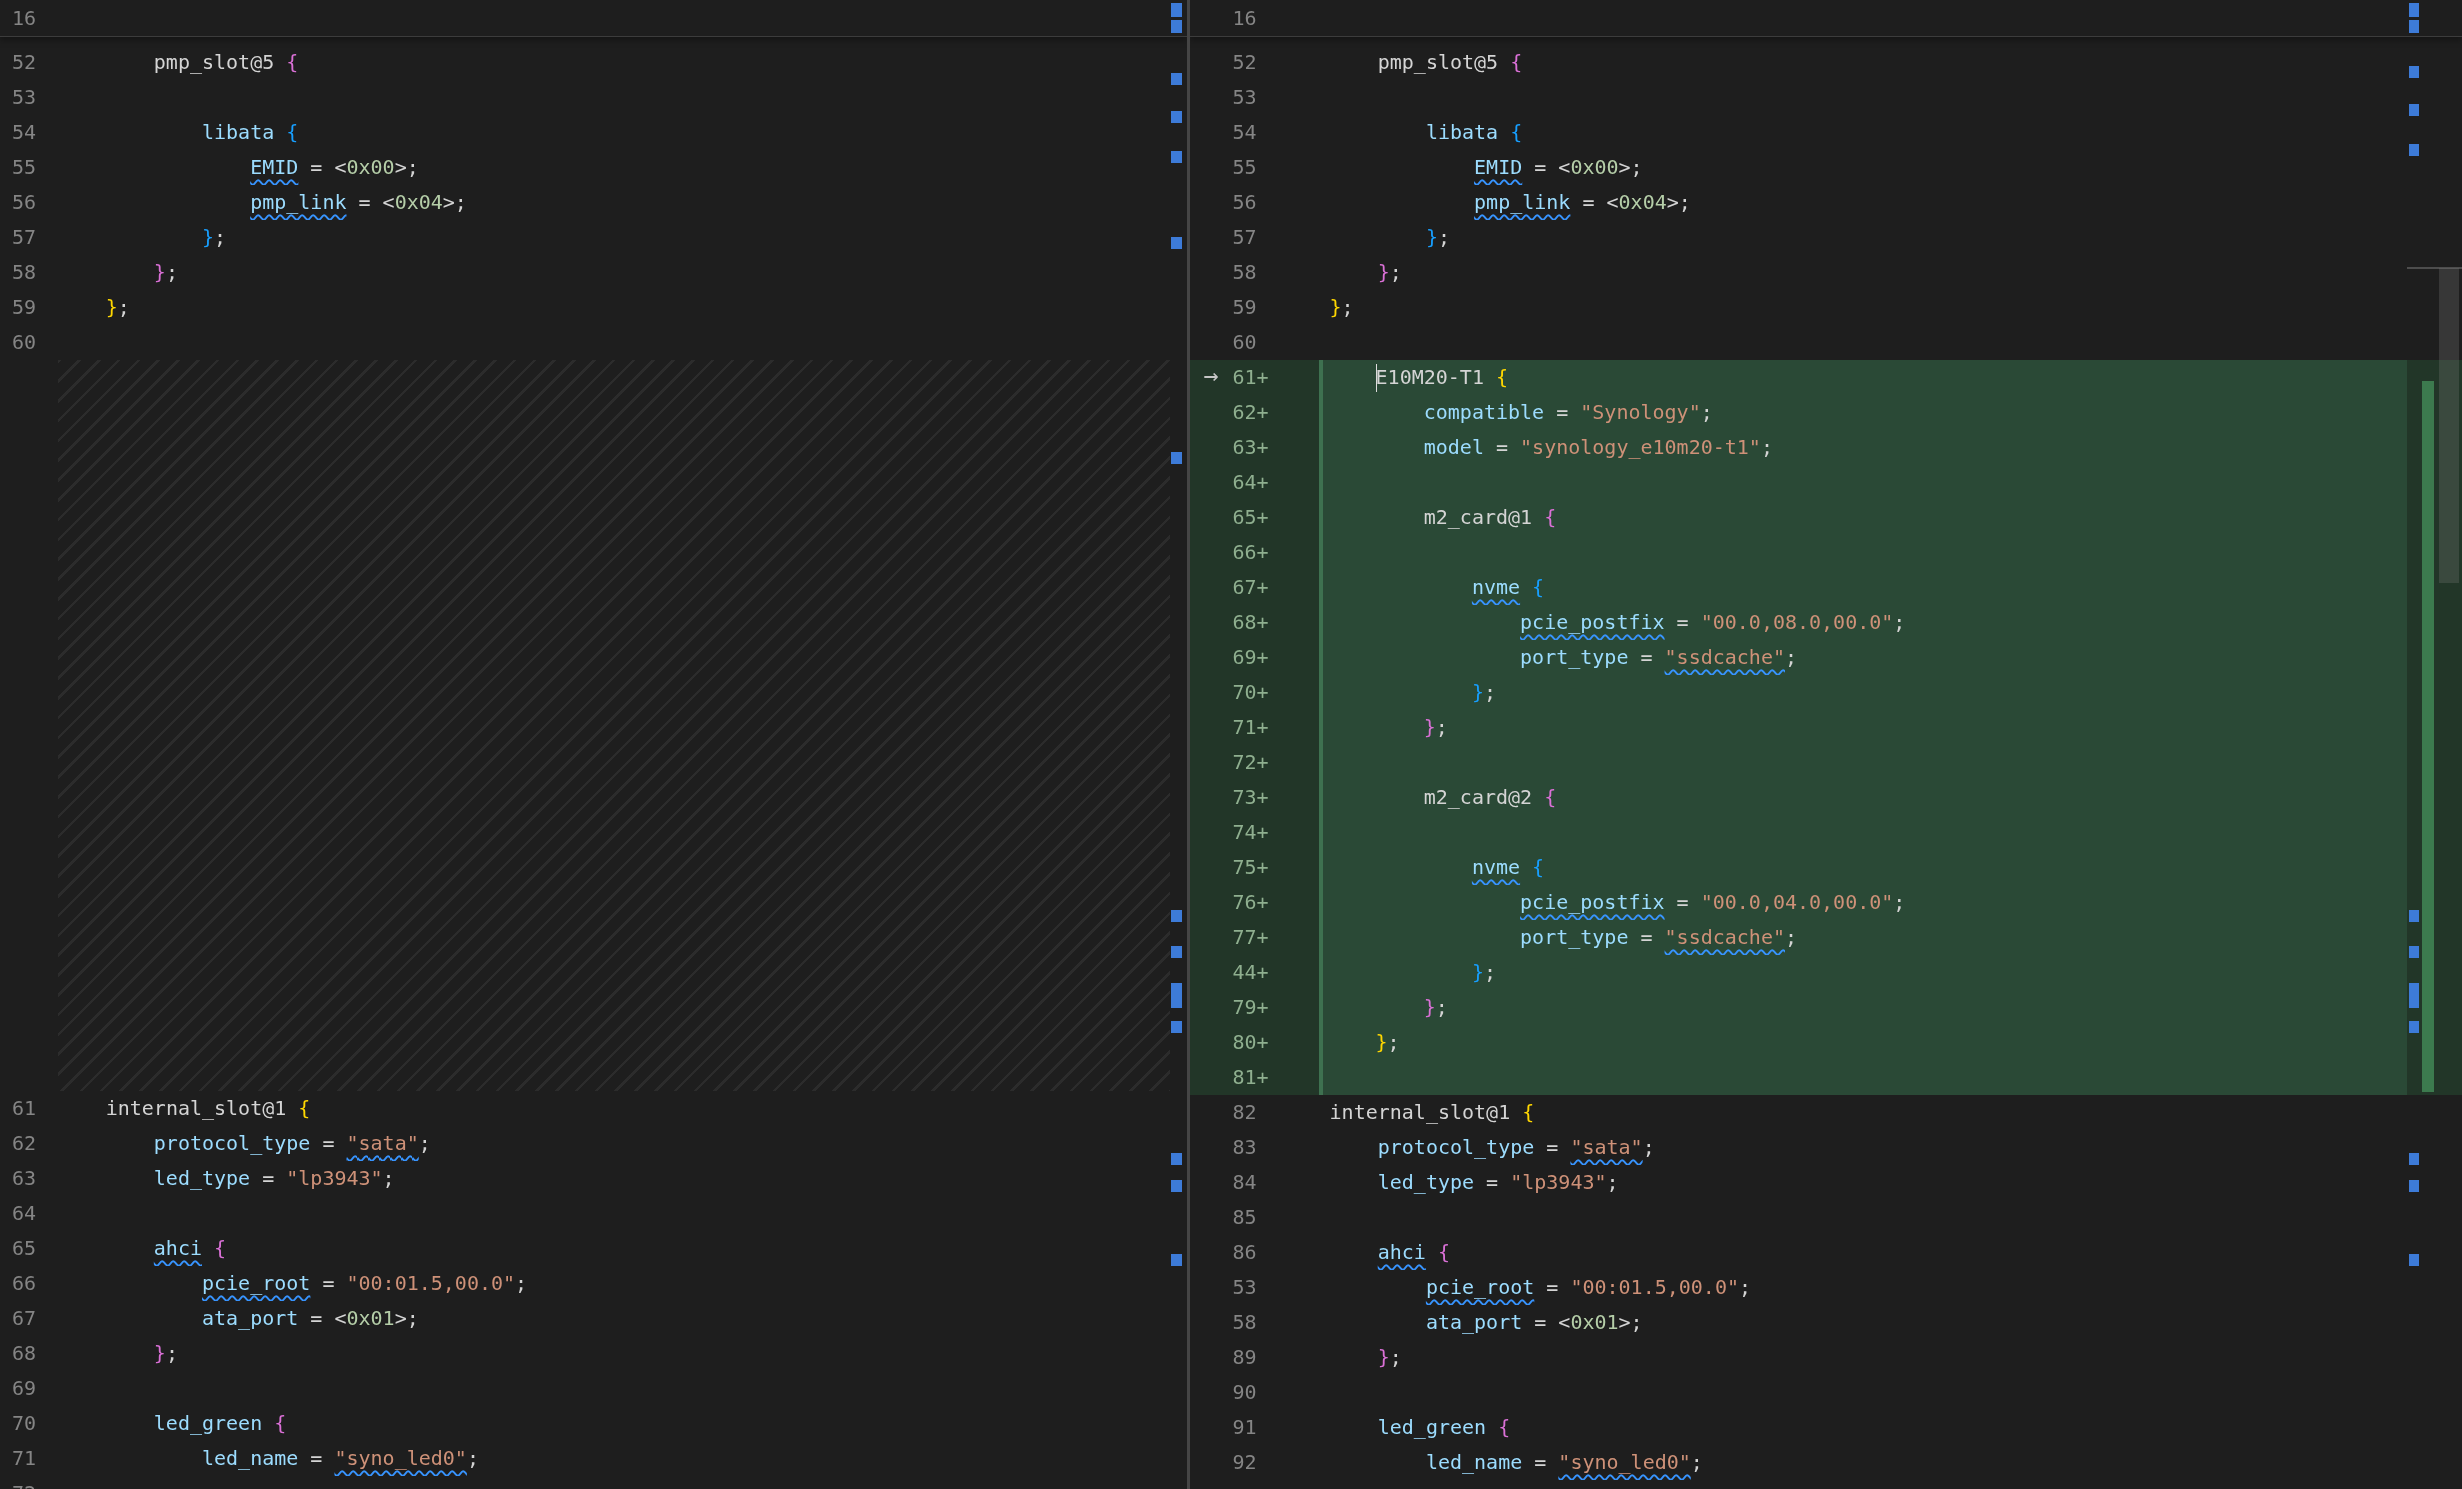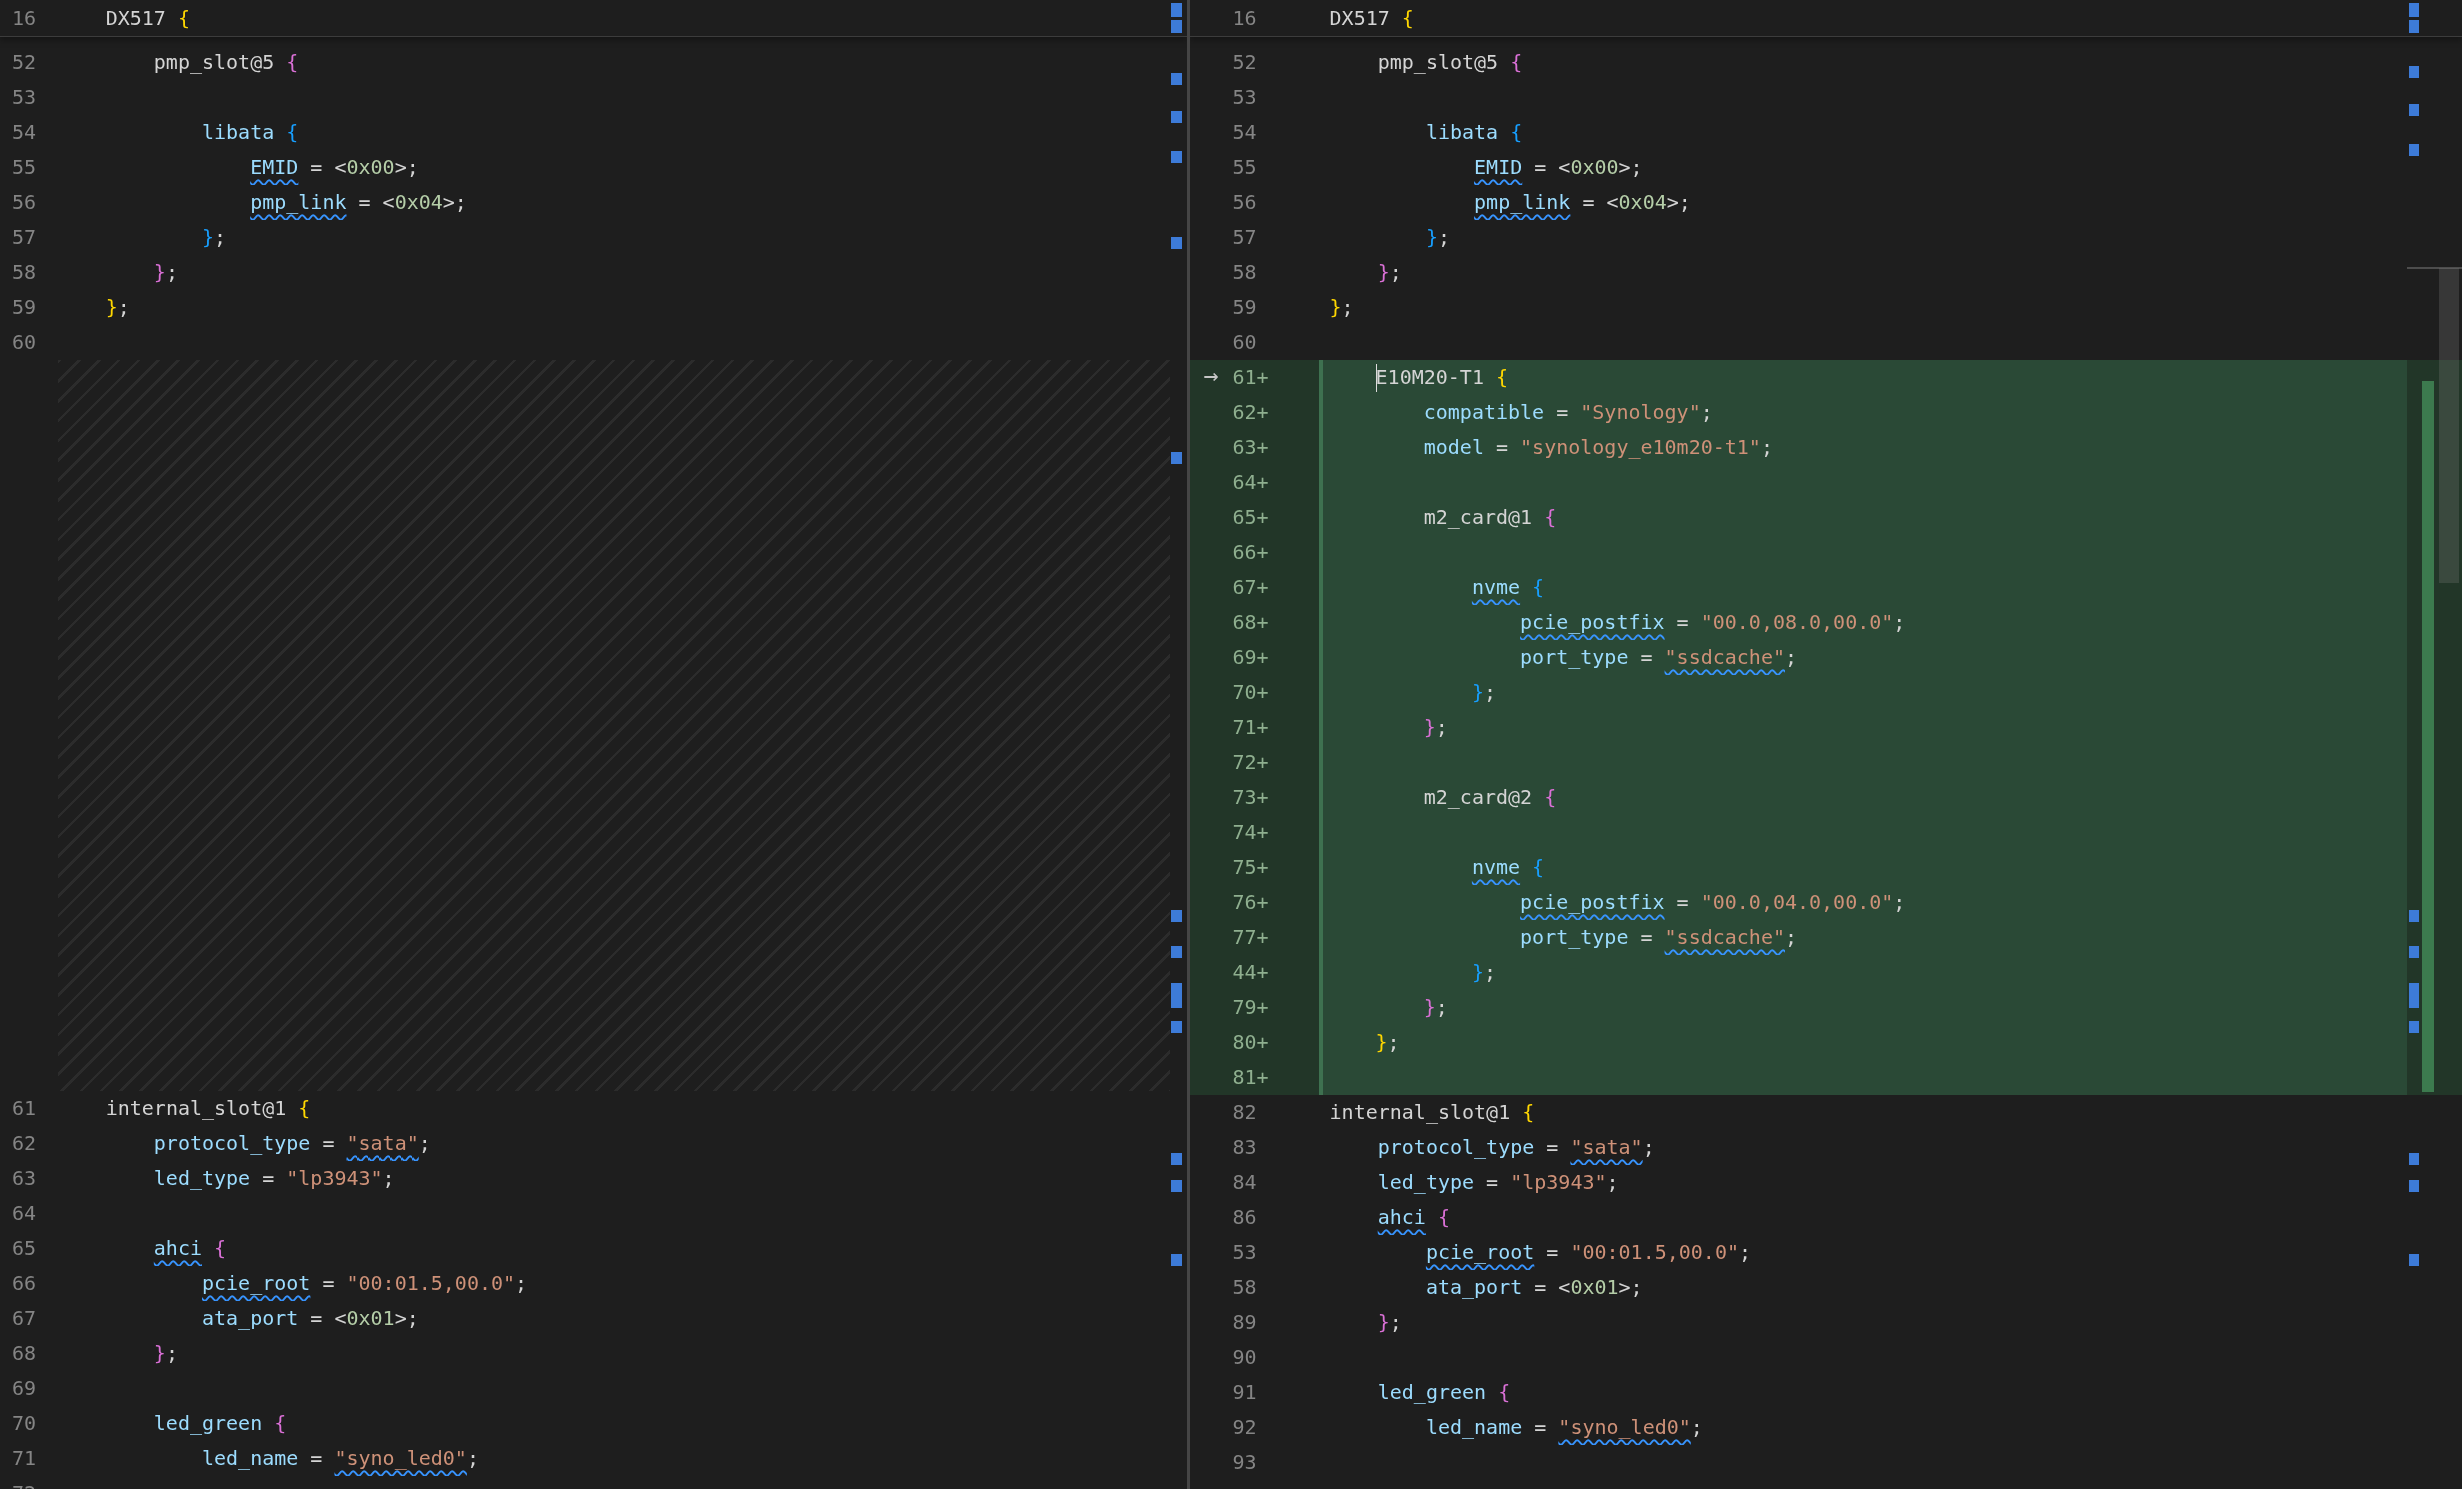--- a/index.html
+++ b/index.html
@@ -12,7 +12,7 @@
 
   .row{display:flex;height:35px;line-height:35px;white-space:pre;}
   .row.sticky{height:36px;line-height:36px;border-bottom:0.8px solid #3c3c3c;
-              box-shadow:0 3.3px 6.6px rgba(0,0,0,.35);position:relative;z-index:3;background:#1e1e1e;}
+              box-shadow:0 3.3px 6.6px rgba(0,0,0,.35);position:relative;z-index:3;background:#1e1e1e;flex-direction:column;}
   .sliver{height:7.5px;}
   .gut{flex:none;text-align:right;color:#858585;user-select:none;}
   .editor-left .gut{width:36px;}

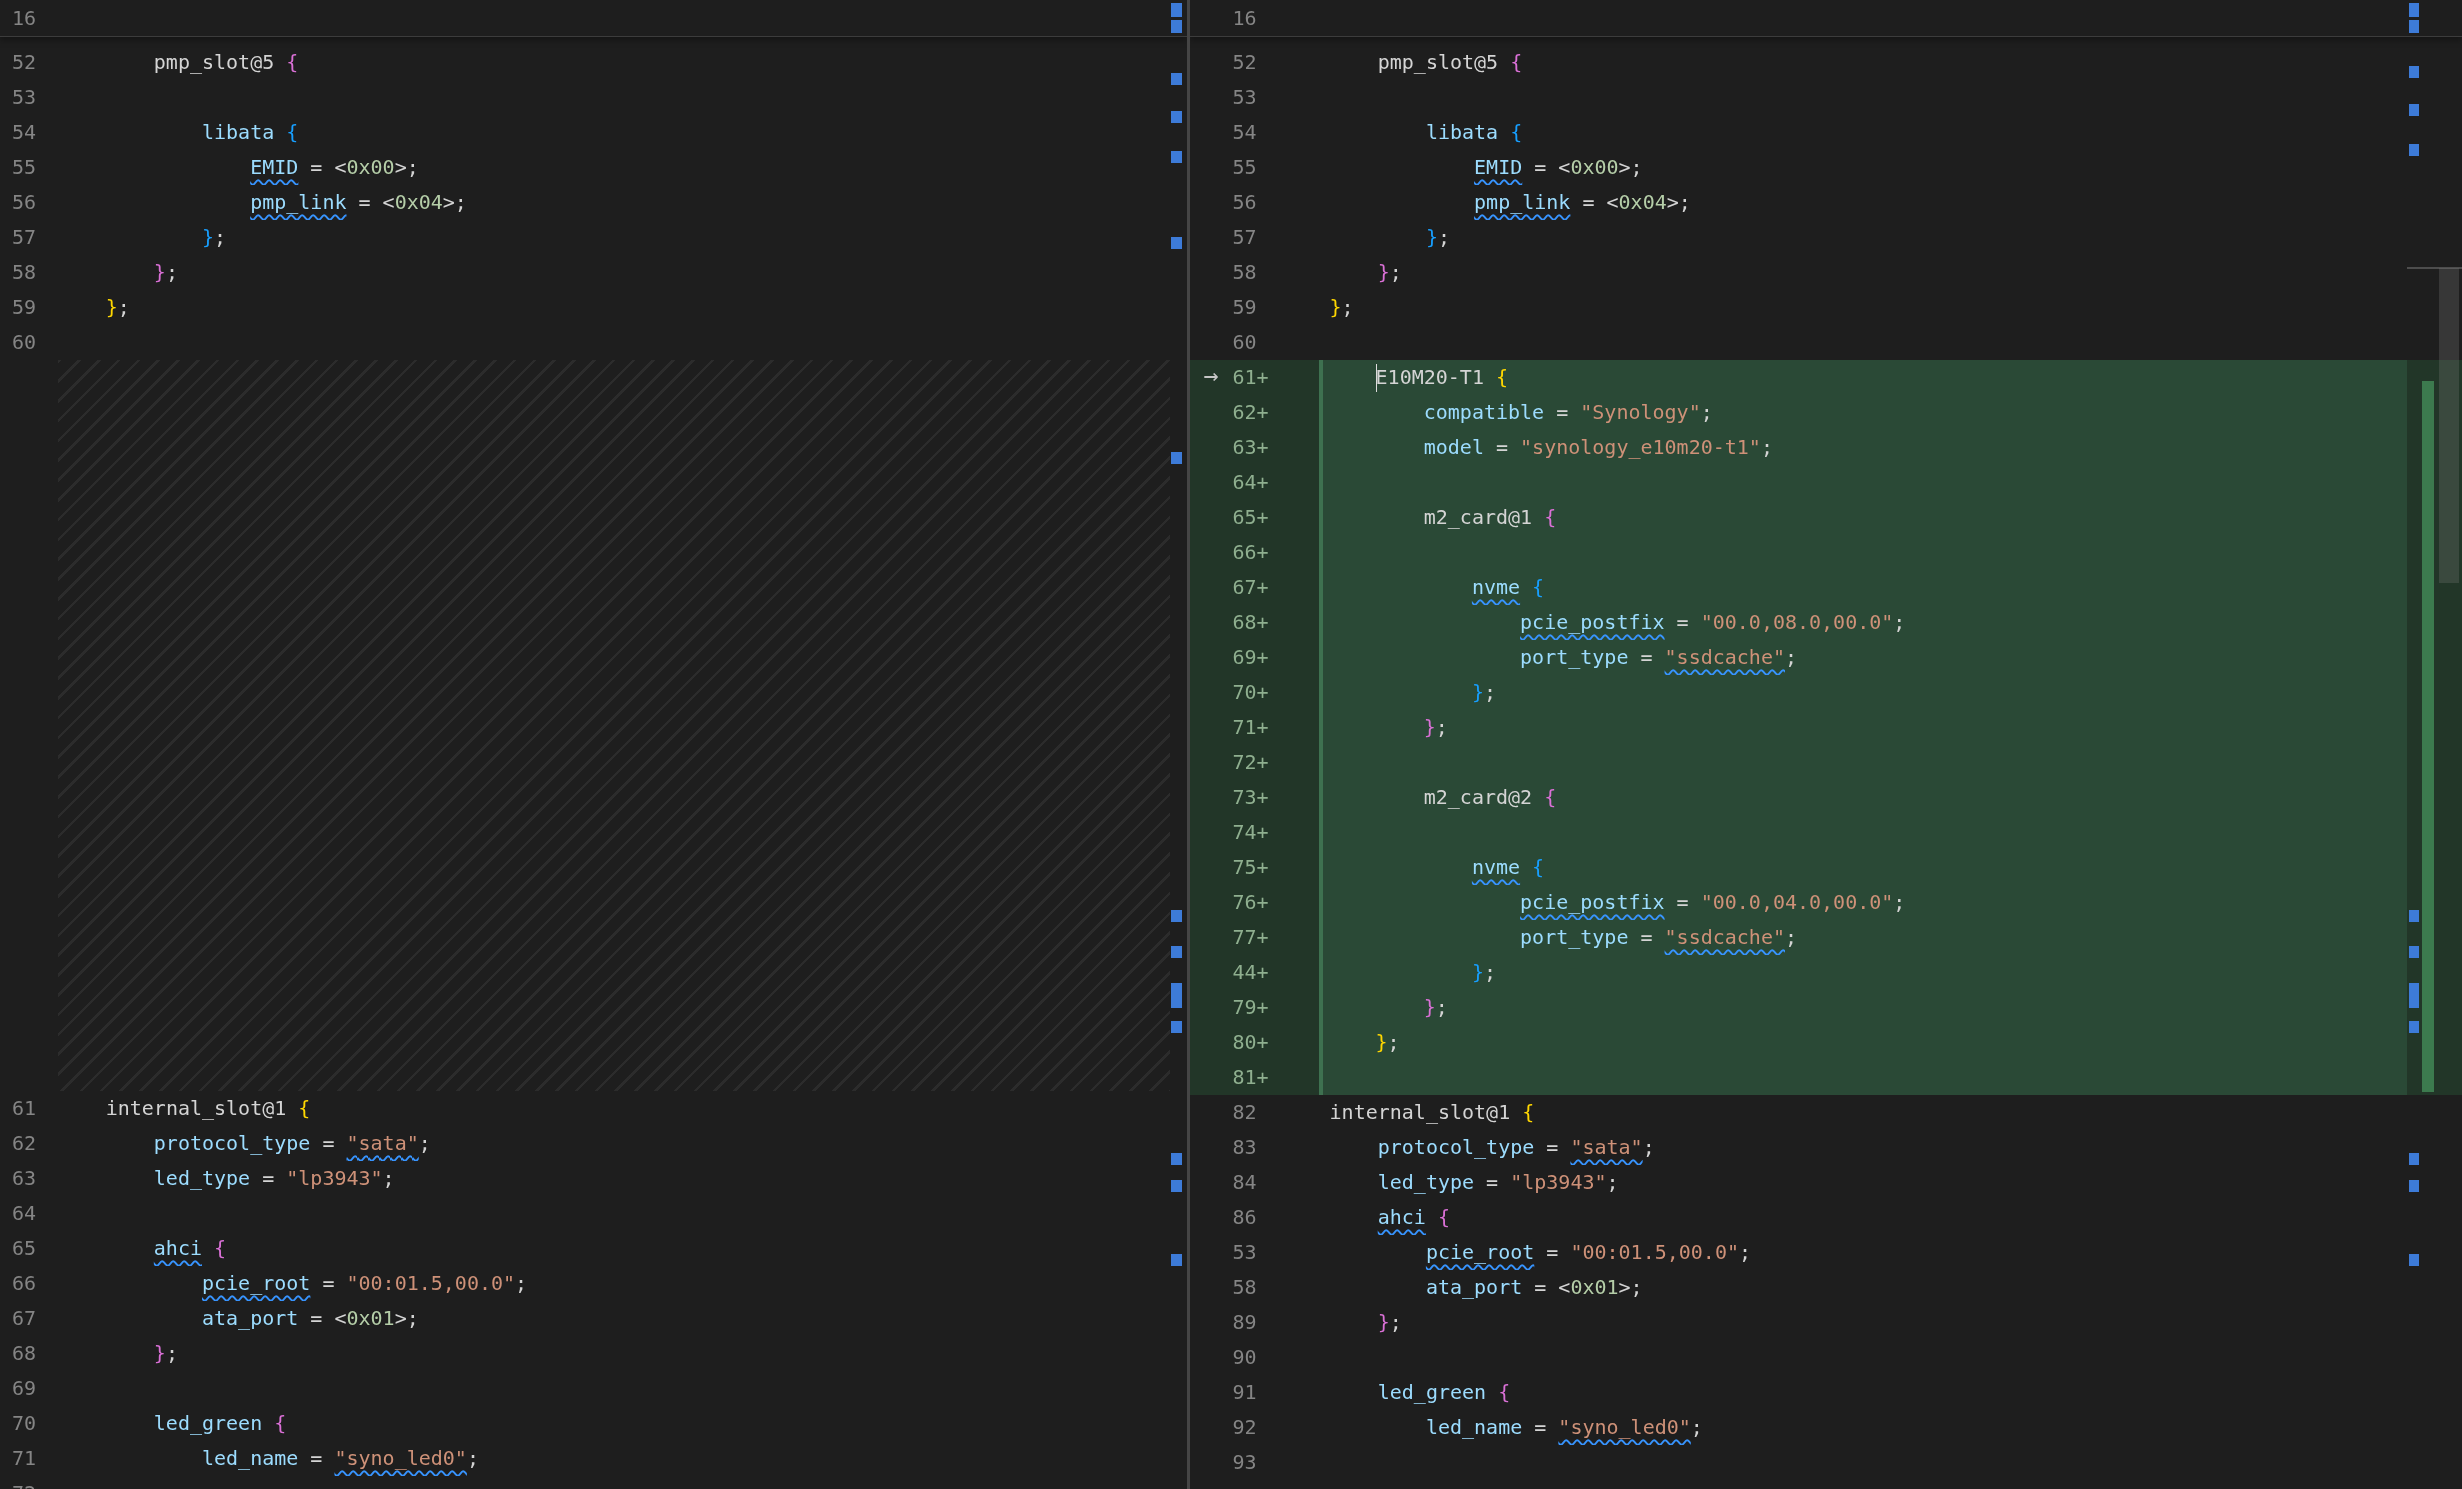--- a/index.html
+++ b/index.html
@@ -136,6 +136,7 @@
         <div class="row"><span class="gut">82</span><span class="plus"></span><span class="code"><span class="tk-pl">    </span><span class="tk-nd">internal_slot@1</span><span class="tk-pl"> </span><span class="tk-b1">{</span></span></div>
         <div class="row"><span class="gut">83</span><span class="plus"></span><span class="code"><span class="tk-pl">        </span><span class="tk-pr">protocol_type</span><span class="tk-pl"> = </span><span class="tk-st sq">"sata"</span><span class="tk-pl">;</span></span></div>
         <div class="row"><span class="gut">84</span><span class="plus"></span><span class="code"><span class="tk-pl">        </span><span class="tk-pr">led_type</span><span class="tk-pl"> = </span><span class="tk-st">"lp3943"</span><span class="tk-pl">;</span></span></div>
+        <div class="row"><span class="gut">85</span><span class="plus"></span><span class="code"></span></div>
         <div class="row"><span class="gut">86</span><span class="plus"></span><span class="code"><span class="tk-pl">        </span><span class="tk-pr sq">ahci</span><span class="tk-pl"> </span><span class="tk-b2">{</span></span></div>
         <div class="row"><span class="gut">53</span><span class="plus"></span><span class="code"><span class="tk-pl">            </span><span class="tk-pr sq">pcie_root</span><span class="tk-pl"> = </span><span class="tk-st">"00:01.5,00.0"</span><span class="tk-pl">;</span></span></div>
         <div class="row"><span class="gut">58</span><span class="plus"></span><span class="code"><span class="tk-pl">            </span><span class="tk-pr">ata_port</span><span class="tk-pl"> = &lt;</span><span class="tk-nu">0x01</span><span class="tk-pl">&gt;;</span></span></div>

